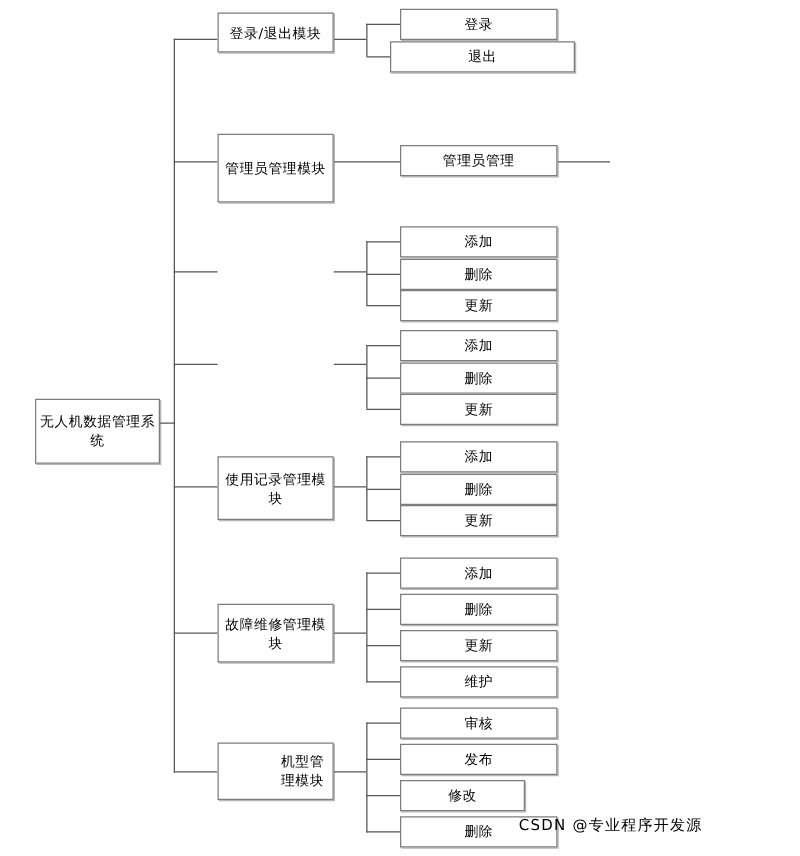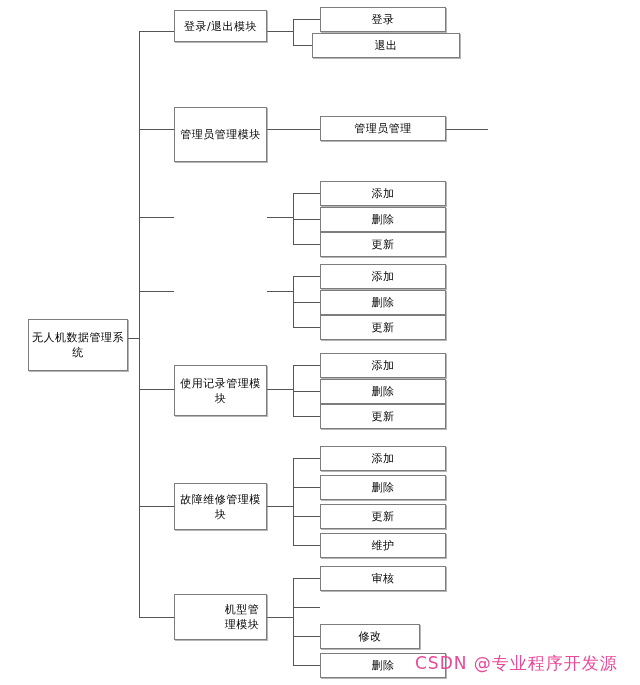--- a/index.html
+++ b/index.html
@@ -178,6 +178,9 @@
     <span>审核</span>
   </div>
   <div class="line h" style="left:293px; top:607px; width:27px;"></div>
+  <div class="node" style="left:320px; top:595px; width:126px; height:25px;">
+    <span>发布</span>
+  </div>
   <div class="line h" style="left:293px; top:636px; width:27px;"></div>
   <div class="node" style="left:320px; top:624px; width:100px; height:25px;">
     <span>修改</span>

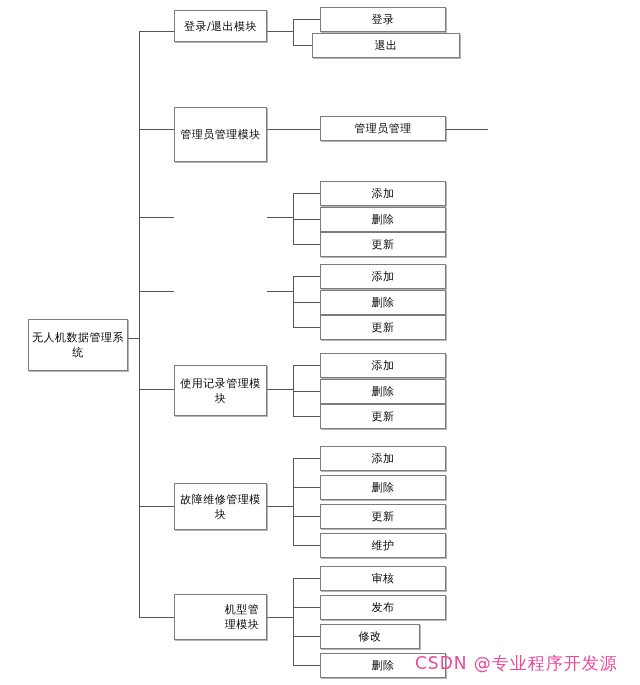--- a/index.html
+++ b/index.html
@@ -47,8 +47,8 @@
   .line.v { width: 1px; }
   .watermark {
     position: absolute;
-    color: #ec4899;
-    font-size: 17px;
+    color: #000000;
+    font-size: 12px;
     letter-spacing: 1px;
     z-index: 3;
     white-space: nowrap;

